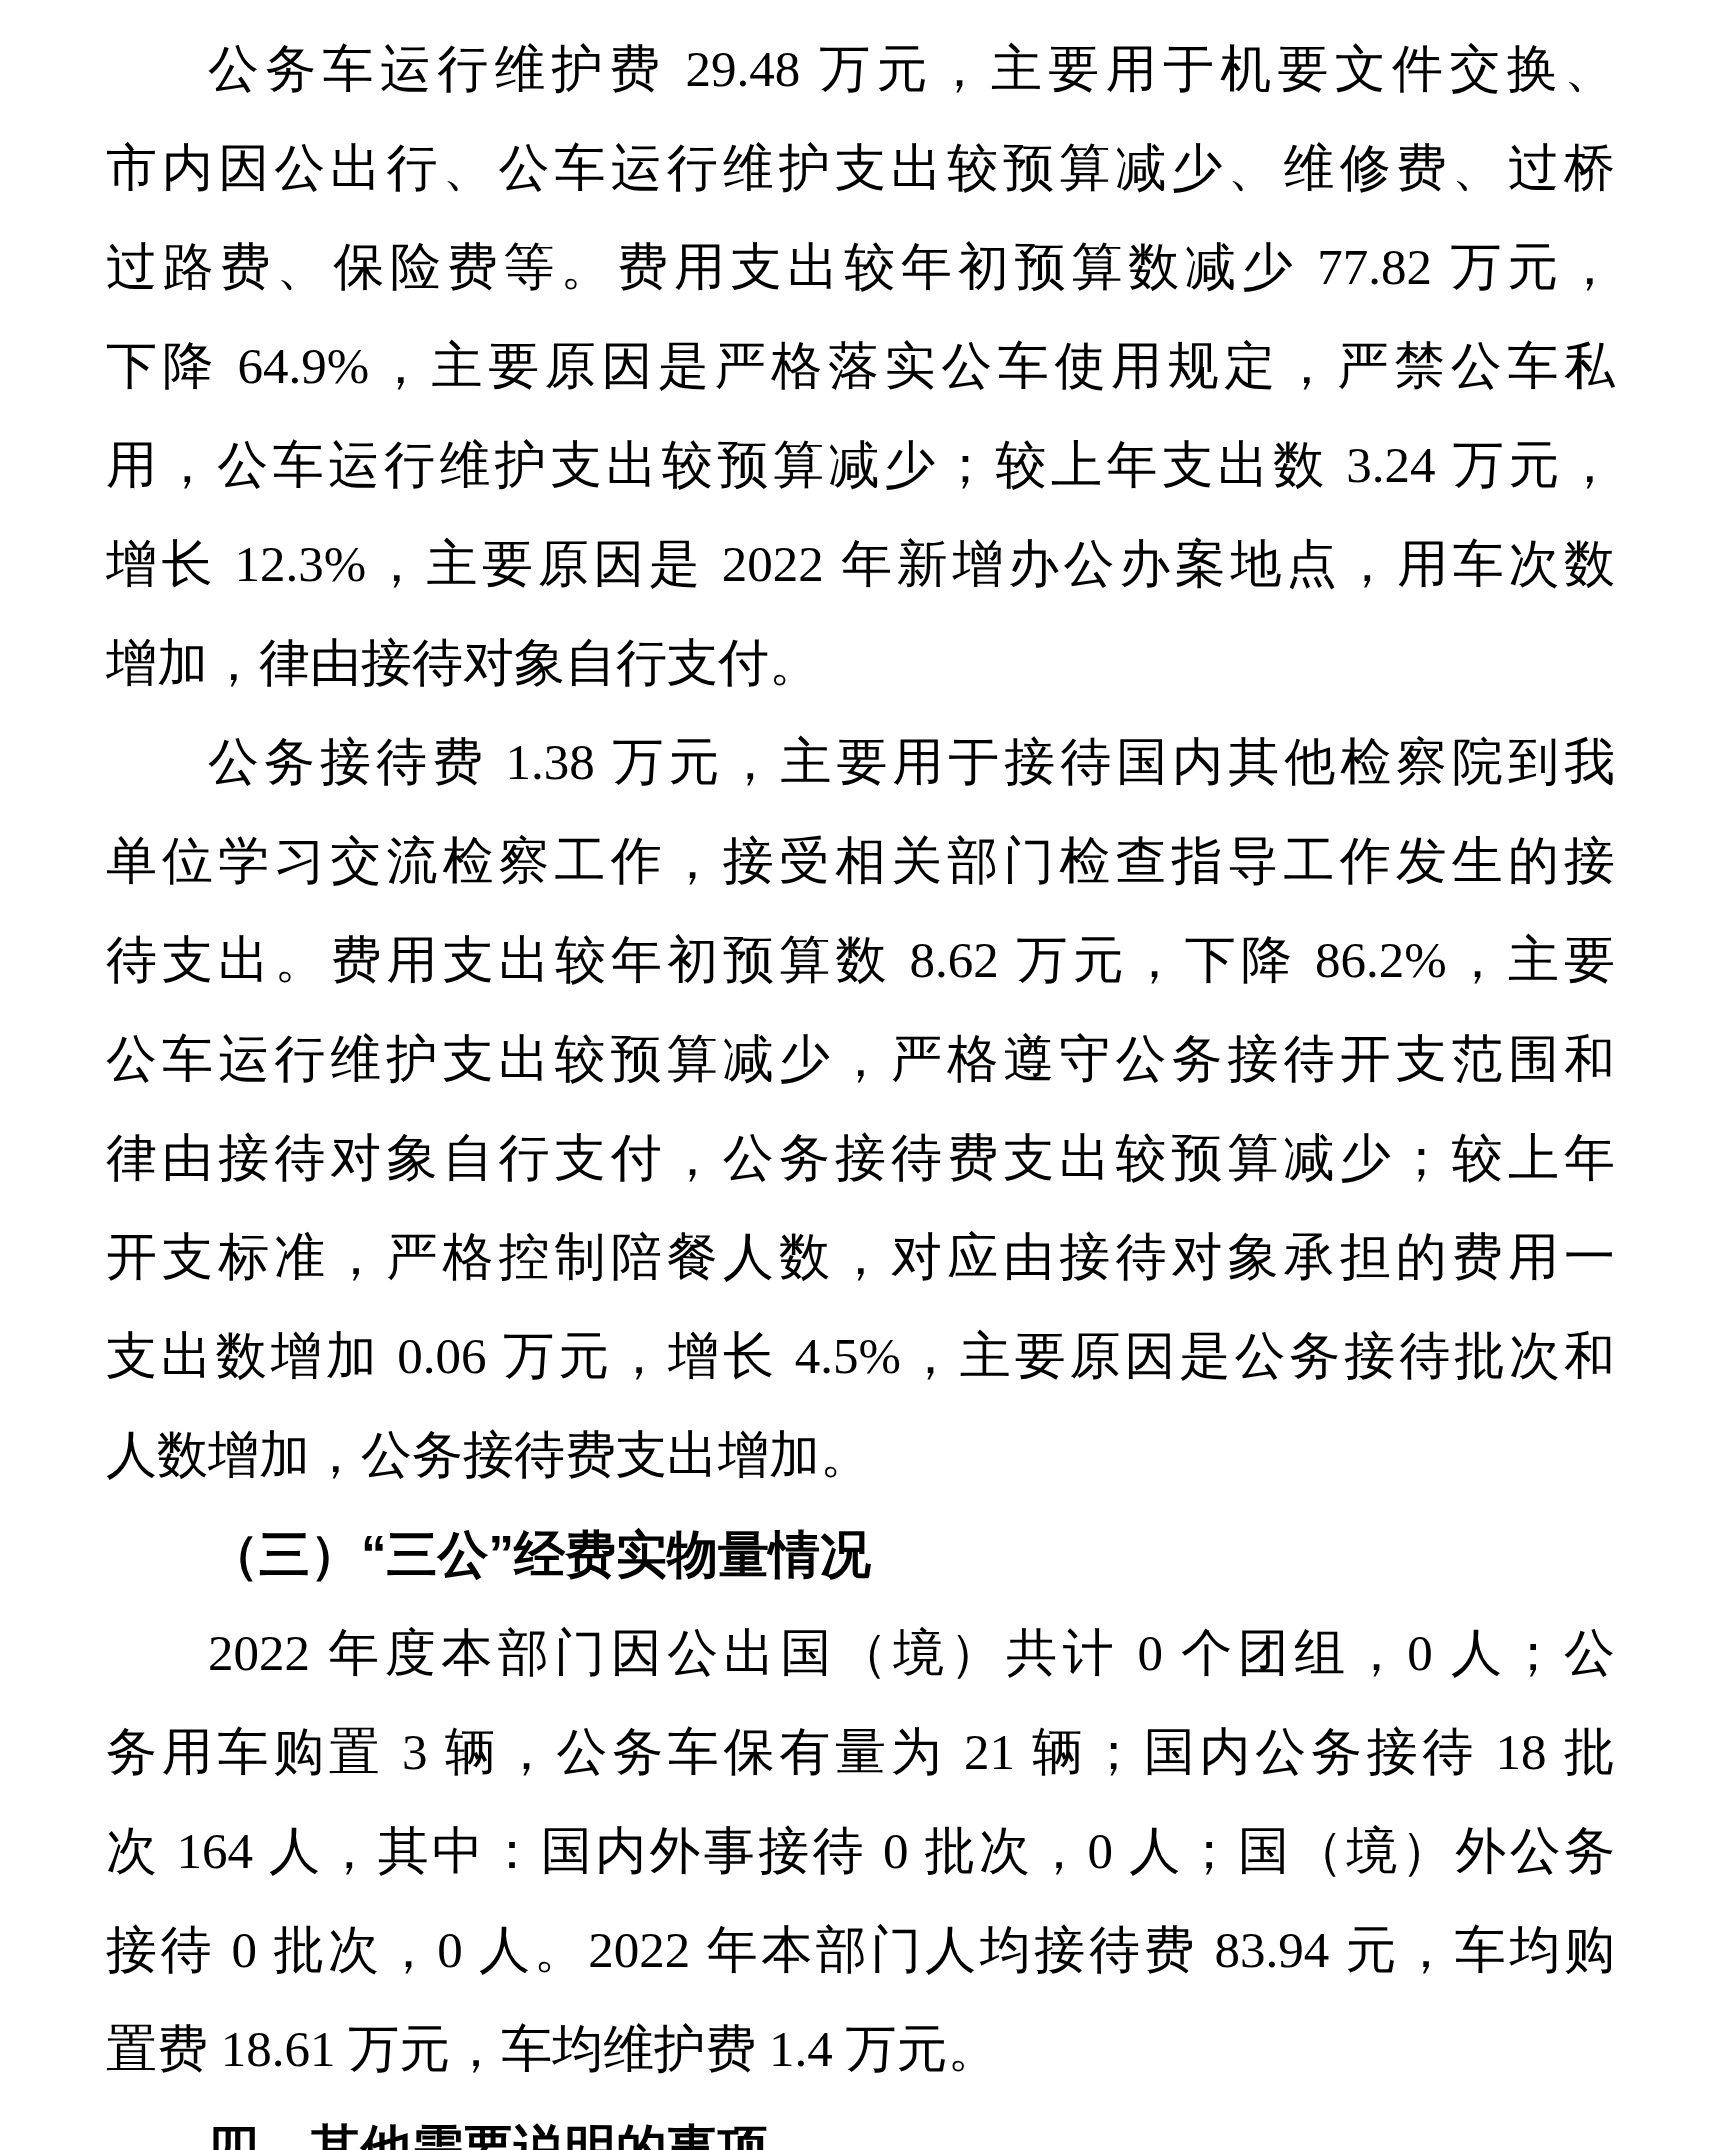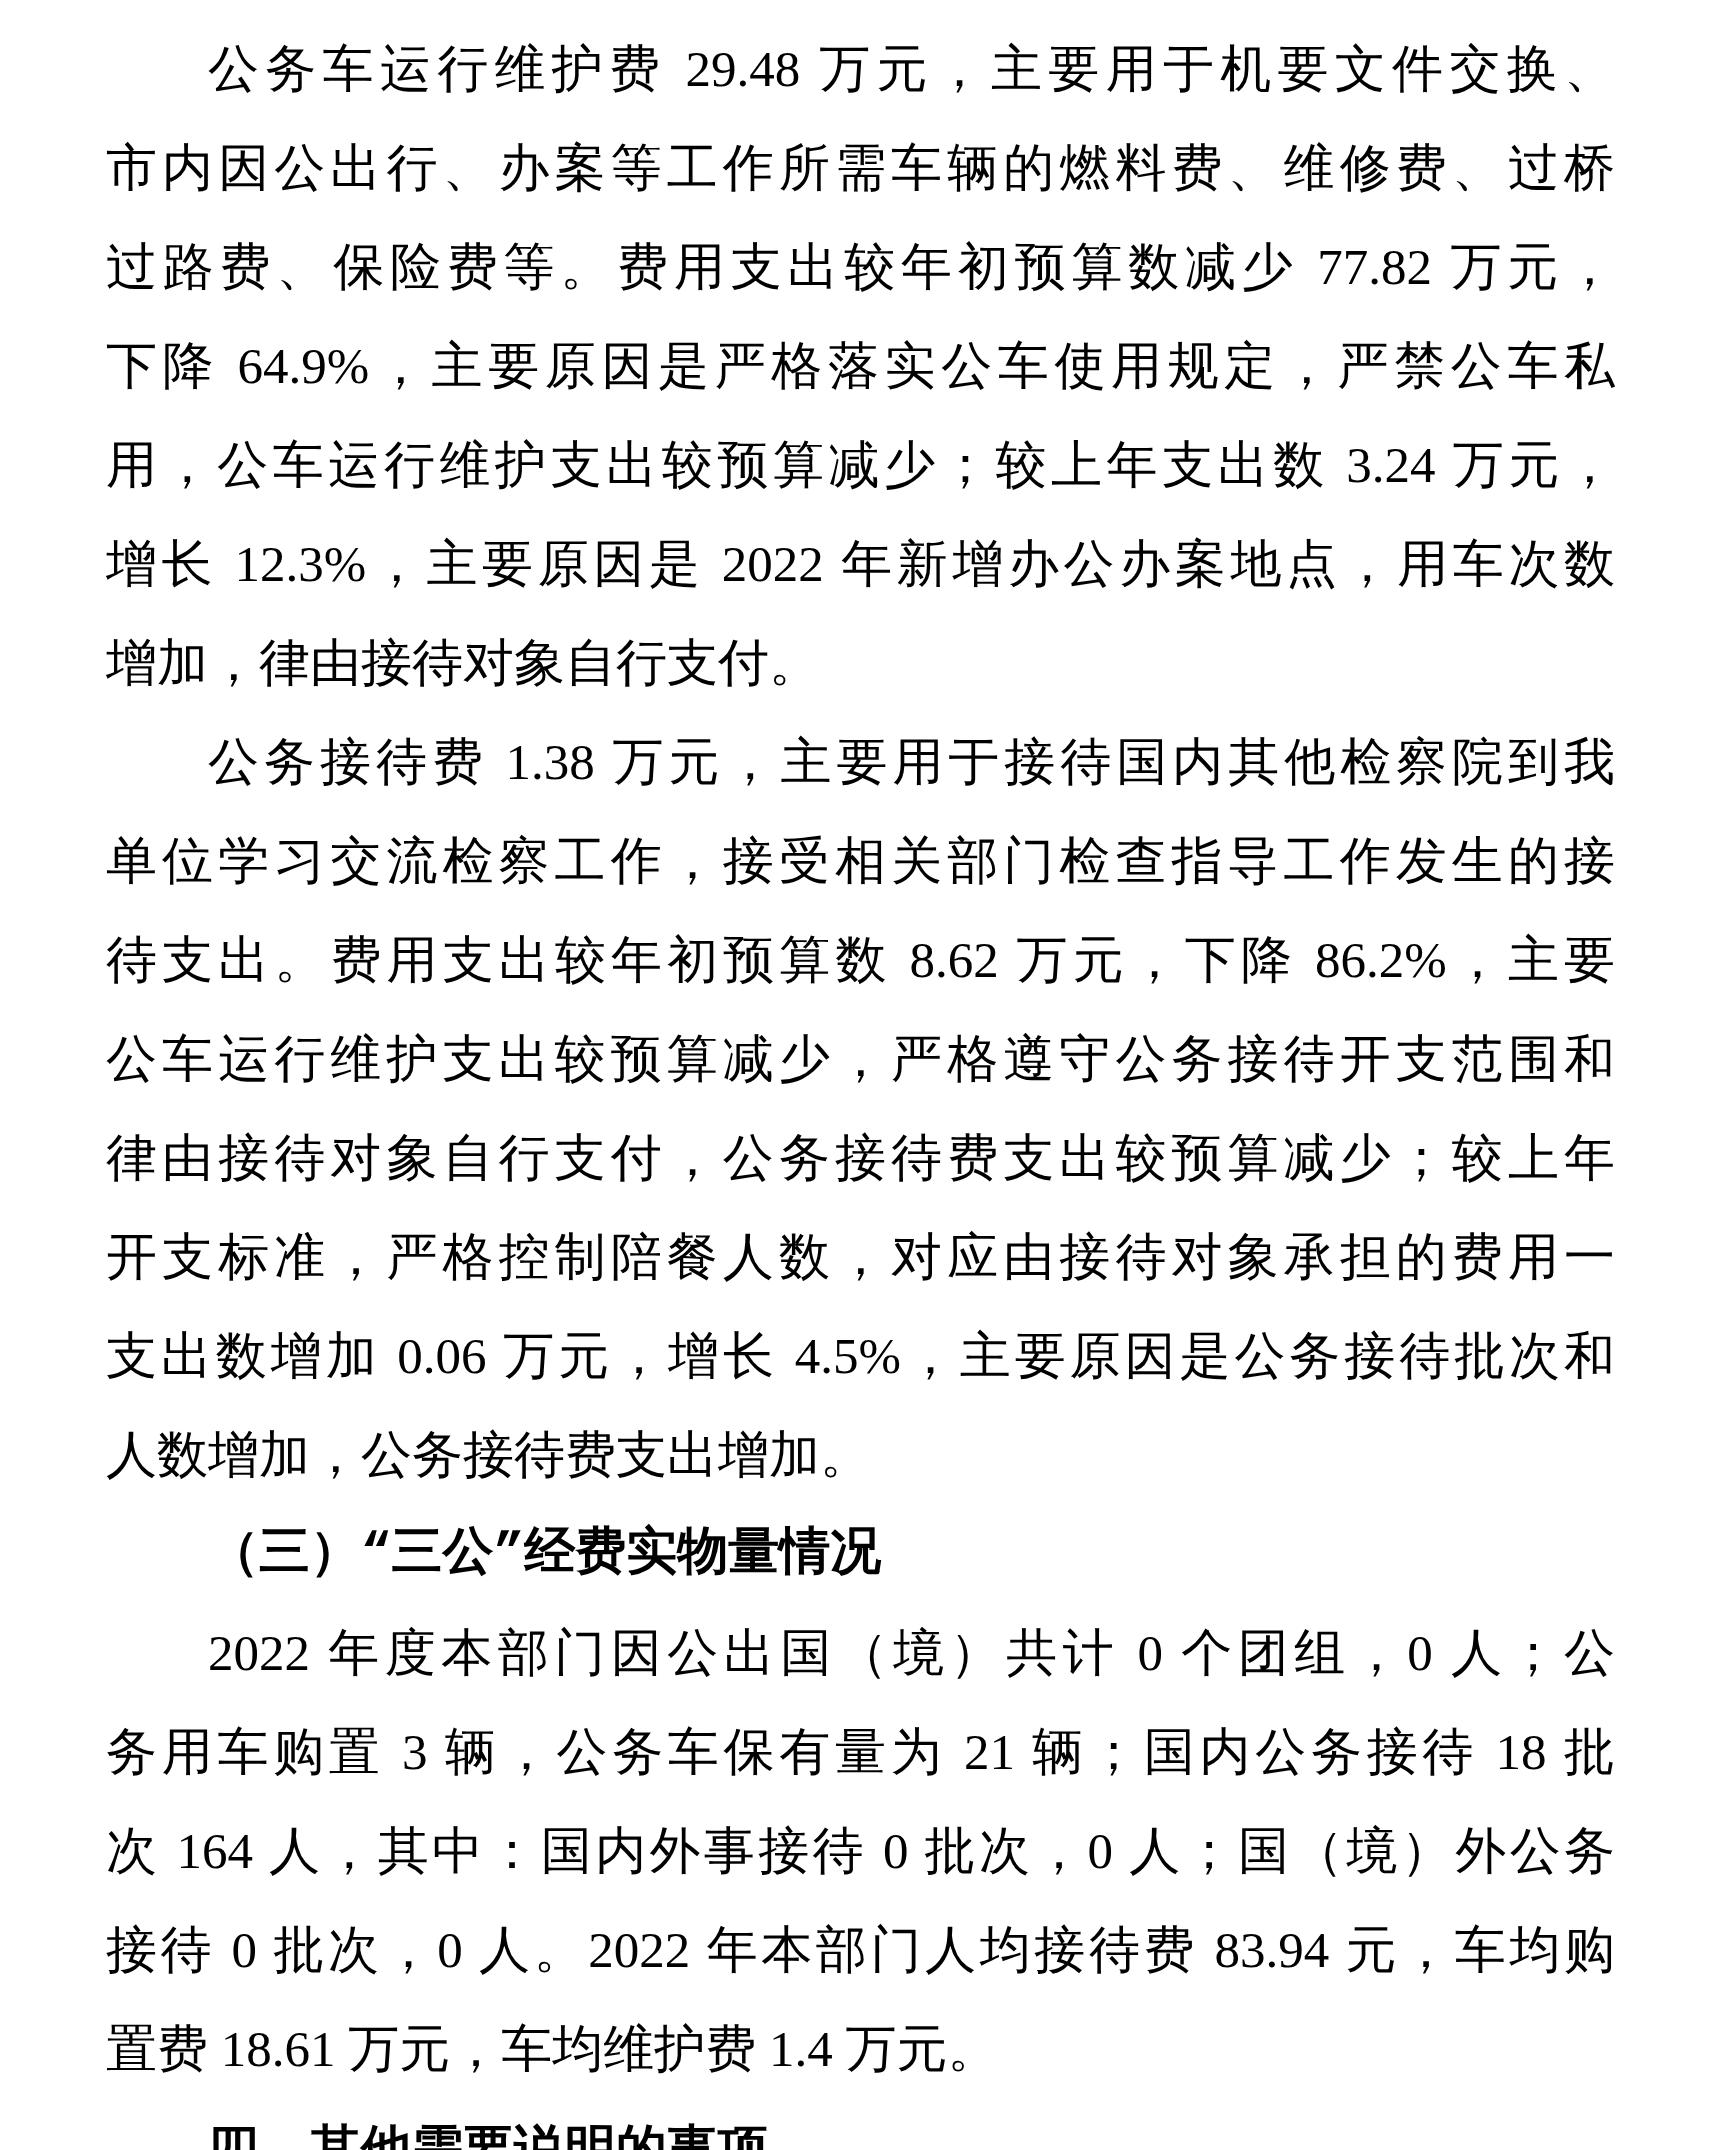--- a/index.html
+++ b/index.html
@@ -59,7 +59,7 @@
   <div class="text-block">
       <div class="para body">
         <div class="line indent">公务车运行维护费 29.48 万元，主要用于机要文件交换、</div>
-        <div class="line">市内因公出行、办案等工作所需车辆的燃料费、维修费、过桥</div>
+        <div class="line">市内因公出行、公车运行维护支出较预算减少、维修费、过桥</div>
         <div class="line">过路费、保险费等。费用支出较年初预算数减少 77.82 万元，</div>
         <div class="line">下降 64.9%，主要原因是严格落实公车使用规定，严禁公车私</div>
         <div class="line">用，公车运行维护支出较预算减少；较上年支出数 3.24 万元，</div>

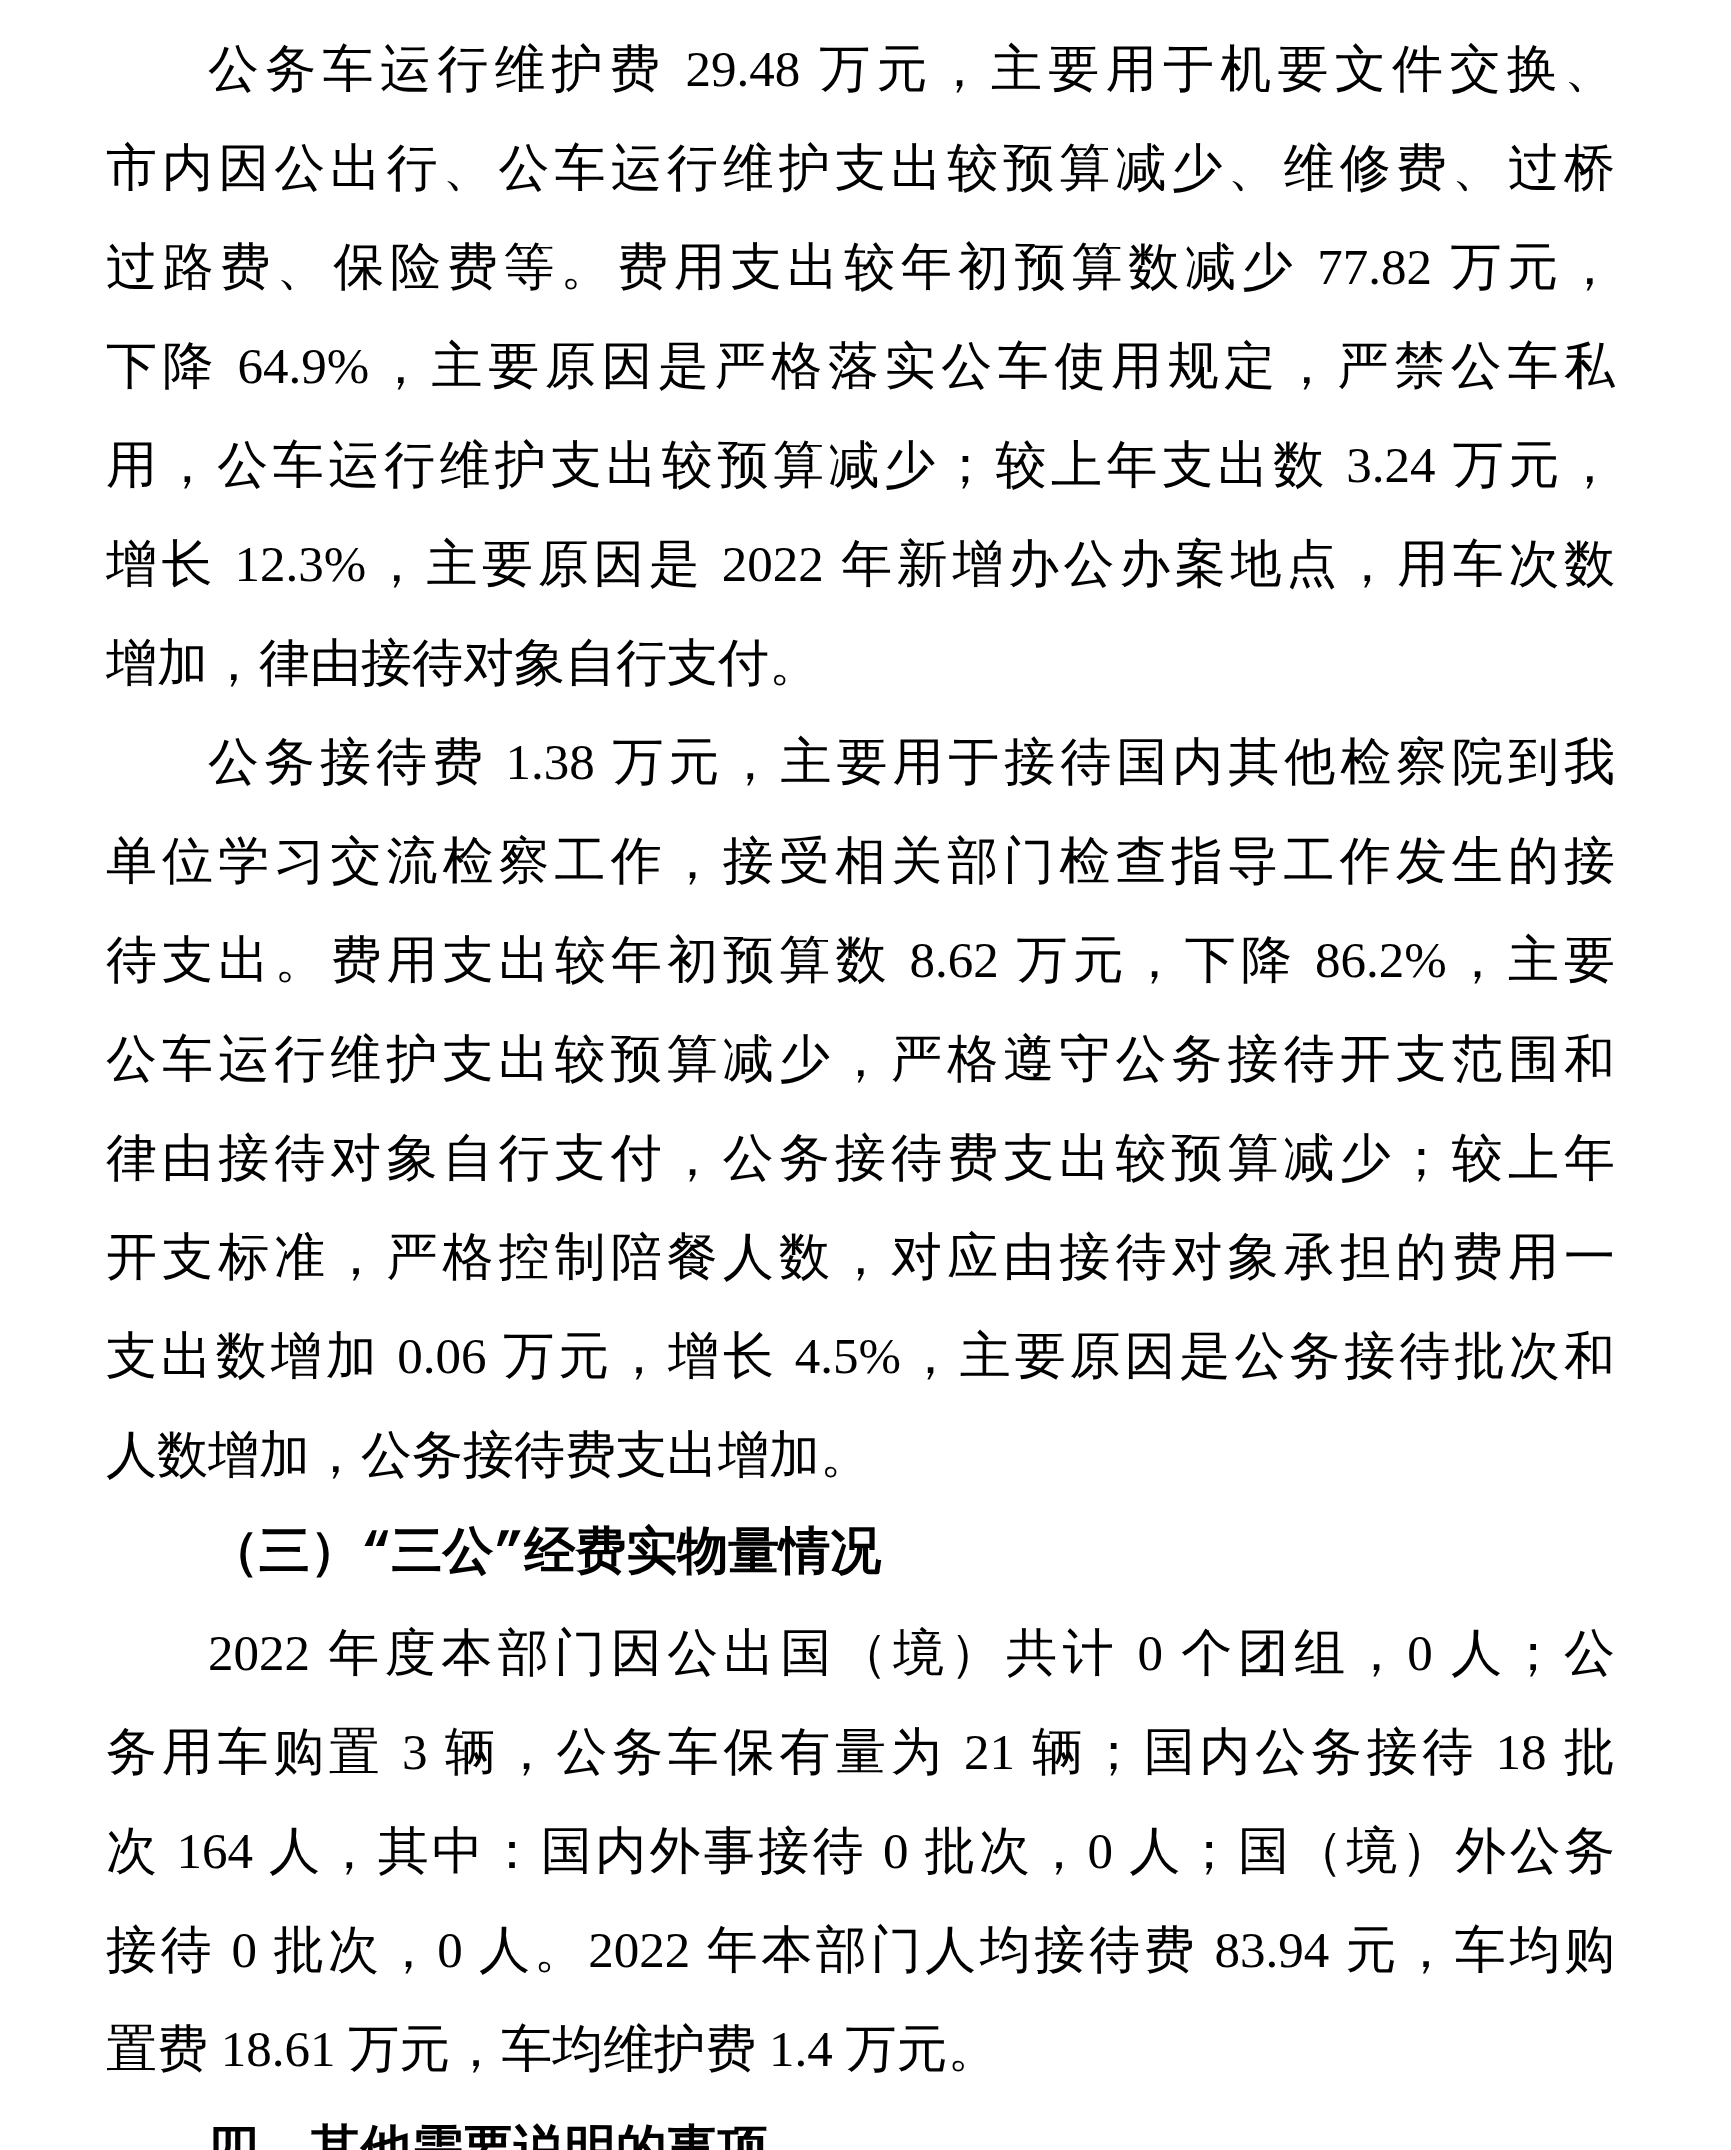--- a/index.html
+++ b/index.html
@@ -44,7 +44,7 @@
   
   .heading-kaiti .line {
     font-weight: 700;
-    font-family: Liberation Mono, monospace;
+    font-family: Liberation Sans, sans-serif;
   }
   
   .heading-heiti .line {

